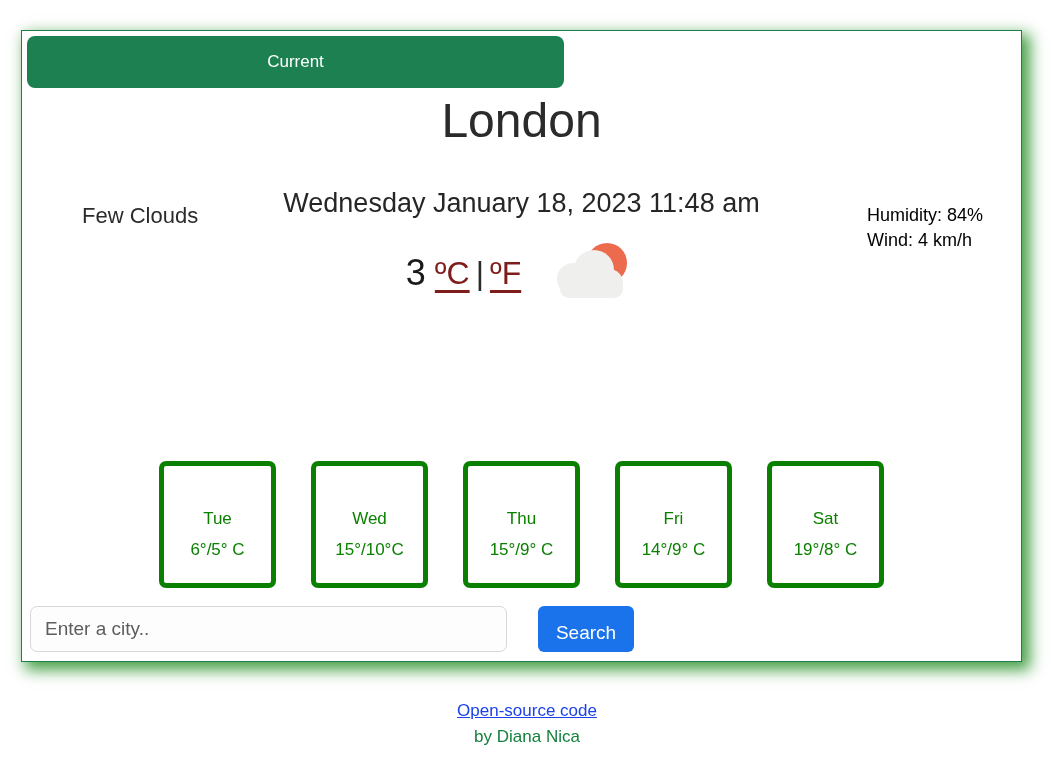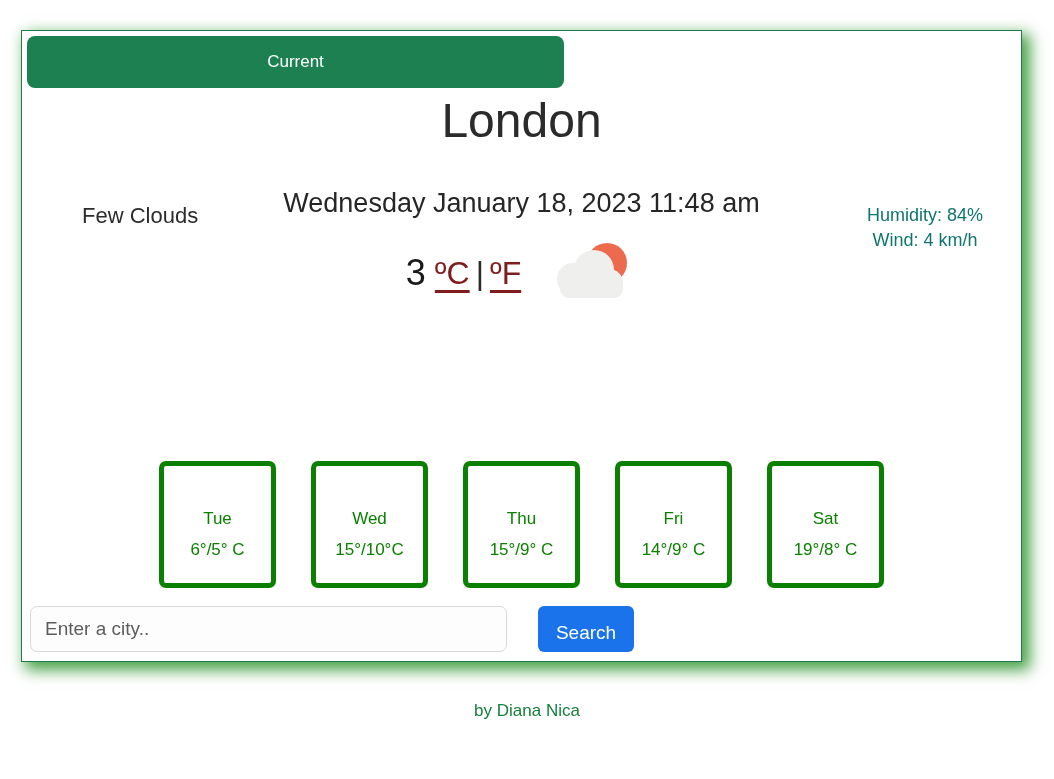--- a/index.html
+++ b/index.html
@@ -96,9 +96,9 @@
     position: absolute;
     right: 38px;
     top: 172px;
-    text-align: center;
+    text-align: left;
     font-size: 18px;
-    color: #0f766e;
+    color: #000000;
     line-height: 25px;
   }
   .stats div { white-space: nowrap; }

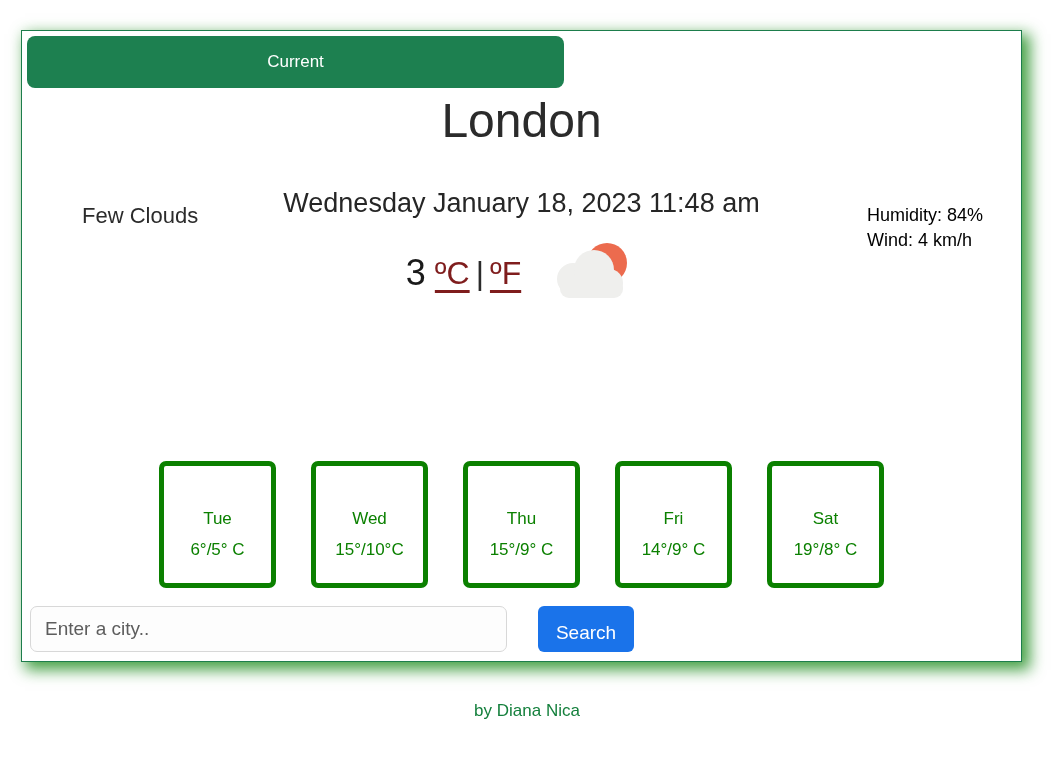--- a/index.html
+++ b/index.html
@@ -300,6 +300,7 @@
   </div>
 
   <div class="footer">
+    <div><a class="footer-link">Open-source code</a></div>
     <div class="footer-author">by Diana Nica</div>
   </div>
 

